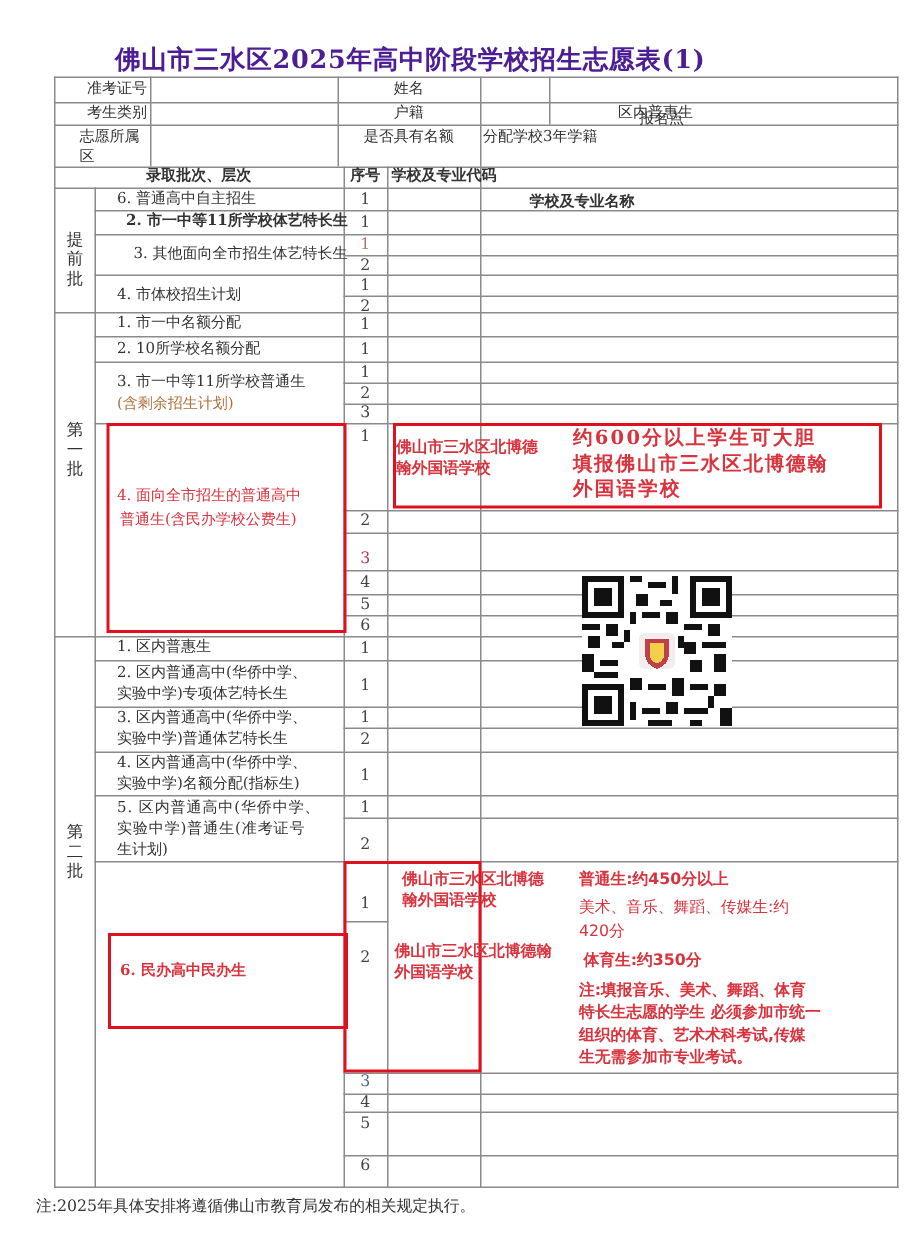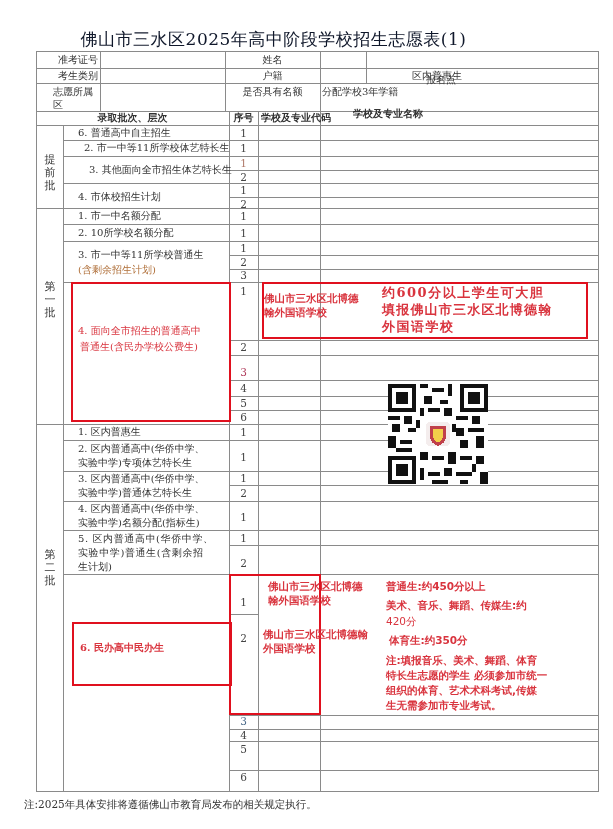--- a/index.html
+++ b/index.html
@@ -5,7 +5,7 @@
   html,body{margin:0;padding:0;background:#ffffff;}
   body{width:613px;height:829px;position:relative;overflow:hidden;font-family:"DejaVu Serif","Liberation Serif",serif;color:#333;}
   .abs{position:absolute;box-sizing:border-box;}
-  .title{left:0;top:28px;width:547px;text-align:center;font-size:17px;font-weight:normal;color:#0f172a;letter-spacing:0.5px;}
+  .title{left:0;top:28px;width:547px;text-align:center;font-size:17px;font-weight:bold;color:#4c1d95;letter-spacing:0.5px;}
   .hl{position:absolute;height:1px;background:#8a8a8a;}
   .vl{position:absolute;width:1px;background:#8a8a8a;}
   .cell{position:absolute;font-size:10px;line-height:14px;color:#333;white-space:nowrap;}

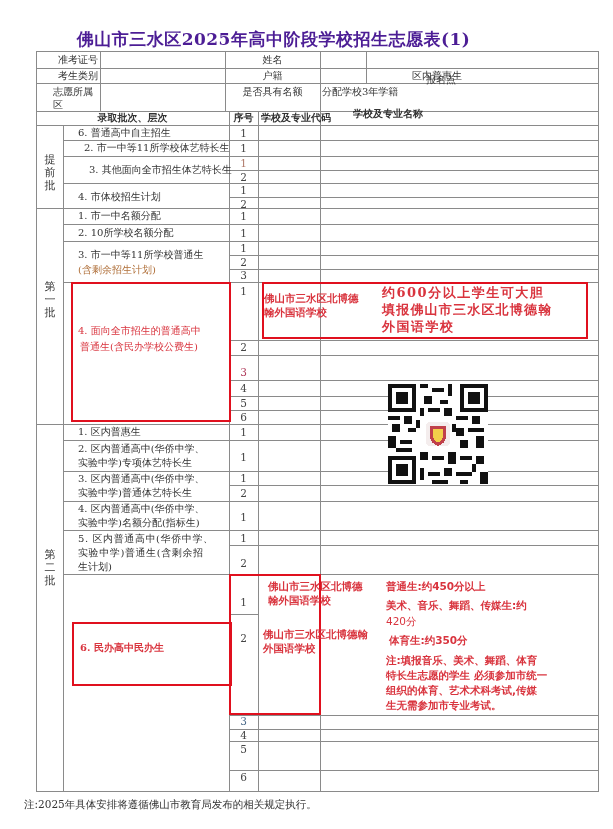--- a/index.html
+++ b/index.html
@@ -100,7 +100,7 @@
 <div class="cell c" style="left:36px;top:111px;width:193px;font-weight:bold;">录取批次、层次</div>
 <div class="cell c" style="left:229px;top:111px;width:29px;font-weight:bold;">序号</div>
 <div class="cell" style="left:261px;top:111px;font-weight:bold;">学校及专业代码</div>
-<div class="cell" style="left:336px;top:107px;font-weight:bold;padding-left:17px;">学校及专业名称</div>
+<div class="cell" style="left:336px;top:128px;font-weight:bold;padding-left:17px;">学校及专业名称</div>
 
 <div class="vert" style="left:43px;top:153px;">
   <span>提</span><br>

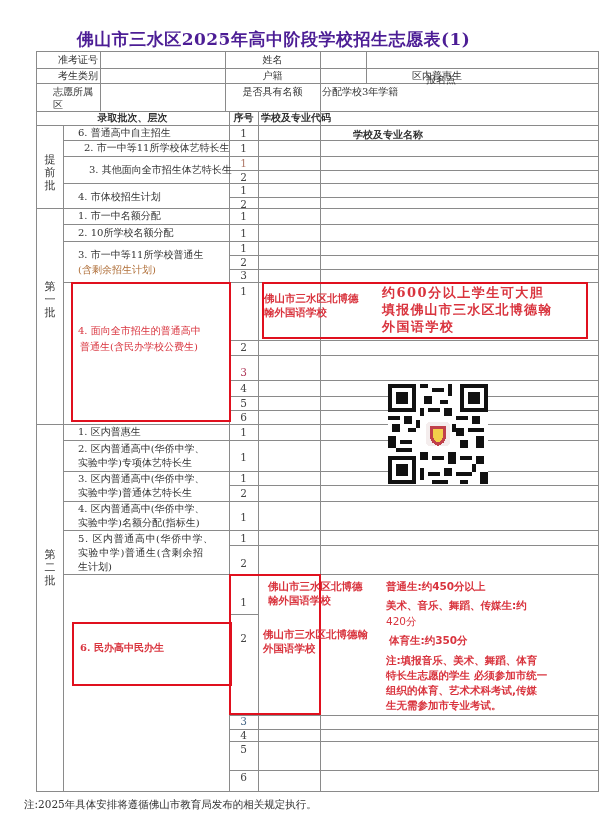--- a/index.html
+++ b/index.html
@@ -119,7 +119,7 @@
 </div>
 
 <div class="cell" style="left:78px;top:126px;">6. 普通高中自主招生</div>
-<div class="cell" style="left:84px;top:141px;">2. 市一中等11所学校体艺特长生</div>
+<div class="cell" style="left:84px;top:141px;font-weight:bold;">2. 市一中等11所学校体艺特长生</div>
 <div class="cell" style="left:89px;top:163px;">3. 其他面向全市招生体艺特长生</div>
 <div class="cell" style="left:78px;top:190px;">4. 市体校招生计划</div>
 

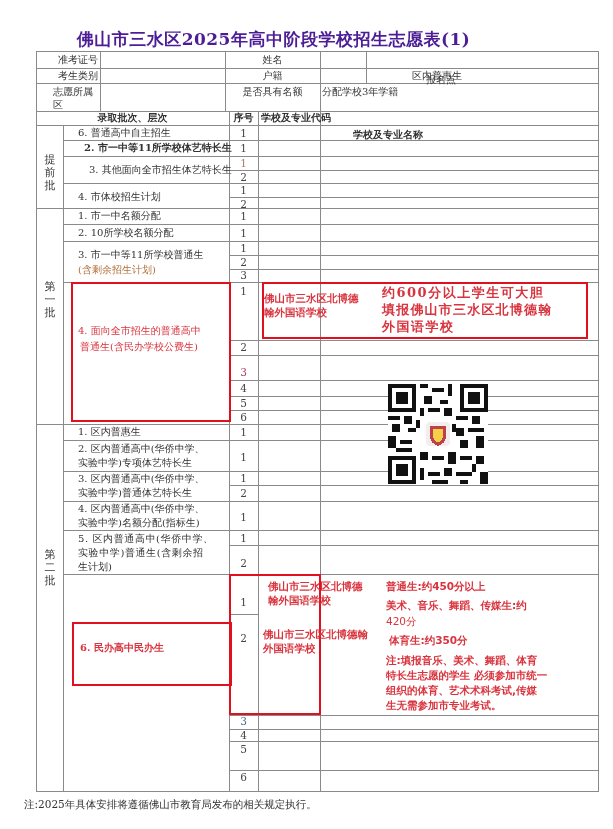--- a/index.html
+++ b/index.html
@@ -221,7 +221,7 @@
 <div class="cell" style="left:78px;top:502px;">4. 区内普通高中(华侨中学、</div>
 <div class="cell" style="left:78px;top:516px;">实验中学)名额分配(指标生)</div>
 <div class="cell" style="left:78px;top:532px;letter-spacing:0.6px;">5. 区内普通高中(华侨中学、</div>
-<div class="cell" style="left:78px;top:546px;letter-spacing:0.6px;">实验中学)普通生(含剩余招</div>
+<div class="cell" style="left:78px;top:546px;letter-spacing:0.6px;">实验中学)普通生(准考证号</div>
 <div class="cell" style="left:78px;top:560px;">生计划)</div>
 <div class="cell red" style="left:80px;top:641px;font-weight:bold;">6. 民办高中民办生</div>
 

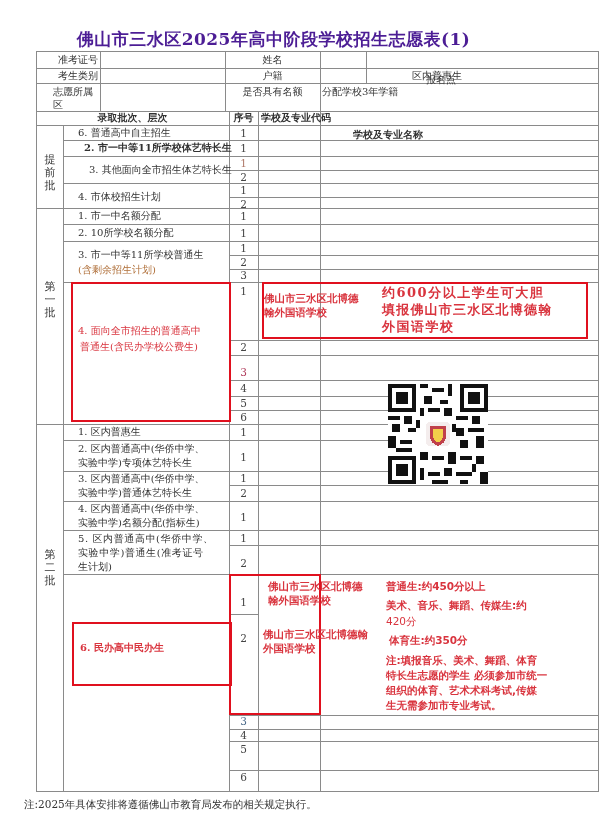--- a/index.html
+++ b/index.html
@@ -247,7 +247,7 @@
 <div class="cell red" style="left:263px;top:641px;font-weight:bold;font-size:10.5px;">外国语学校</div>
 
 <div class="cell red note" style="left:386px;top:579px;font-weight:bold;font-size:10.5px;">普通生:约450分以上</div>
-<div class="cell red note" style="left:386px;top:598px;font-weight:bold;font-size:10.5px;">美术、音乐、舞蹈、传媒生:约</div>
+<div class="cell red note" style="left:386px;top:598px;font-weight:normal;font-size:10.5px;">美术、音乐、舞蹈、传媒生:约</div>
 <div class="cell red note" style="left:386px;top:614px;font-weight:normal;font-size:10.5px;">420分</div>
 <div class="cell red note" style="left:389px;top:633px;font-weight:bold;font-size:10.5px;">体育生:约350分</div>
 <div class="cell red note" style="left:386px;top:653px;font-weight:bold;font-size:10.5px;">注:填报音乐、美术、舞蹈、体育</div>

